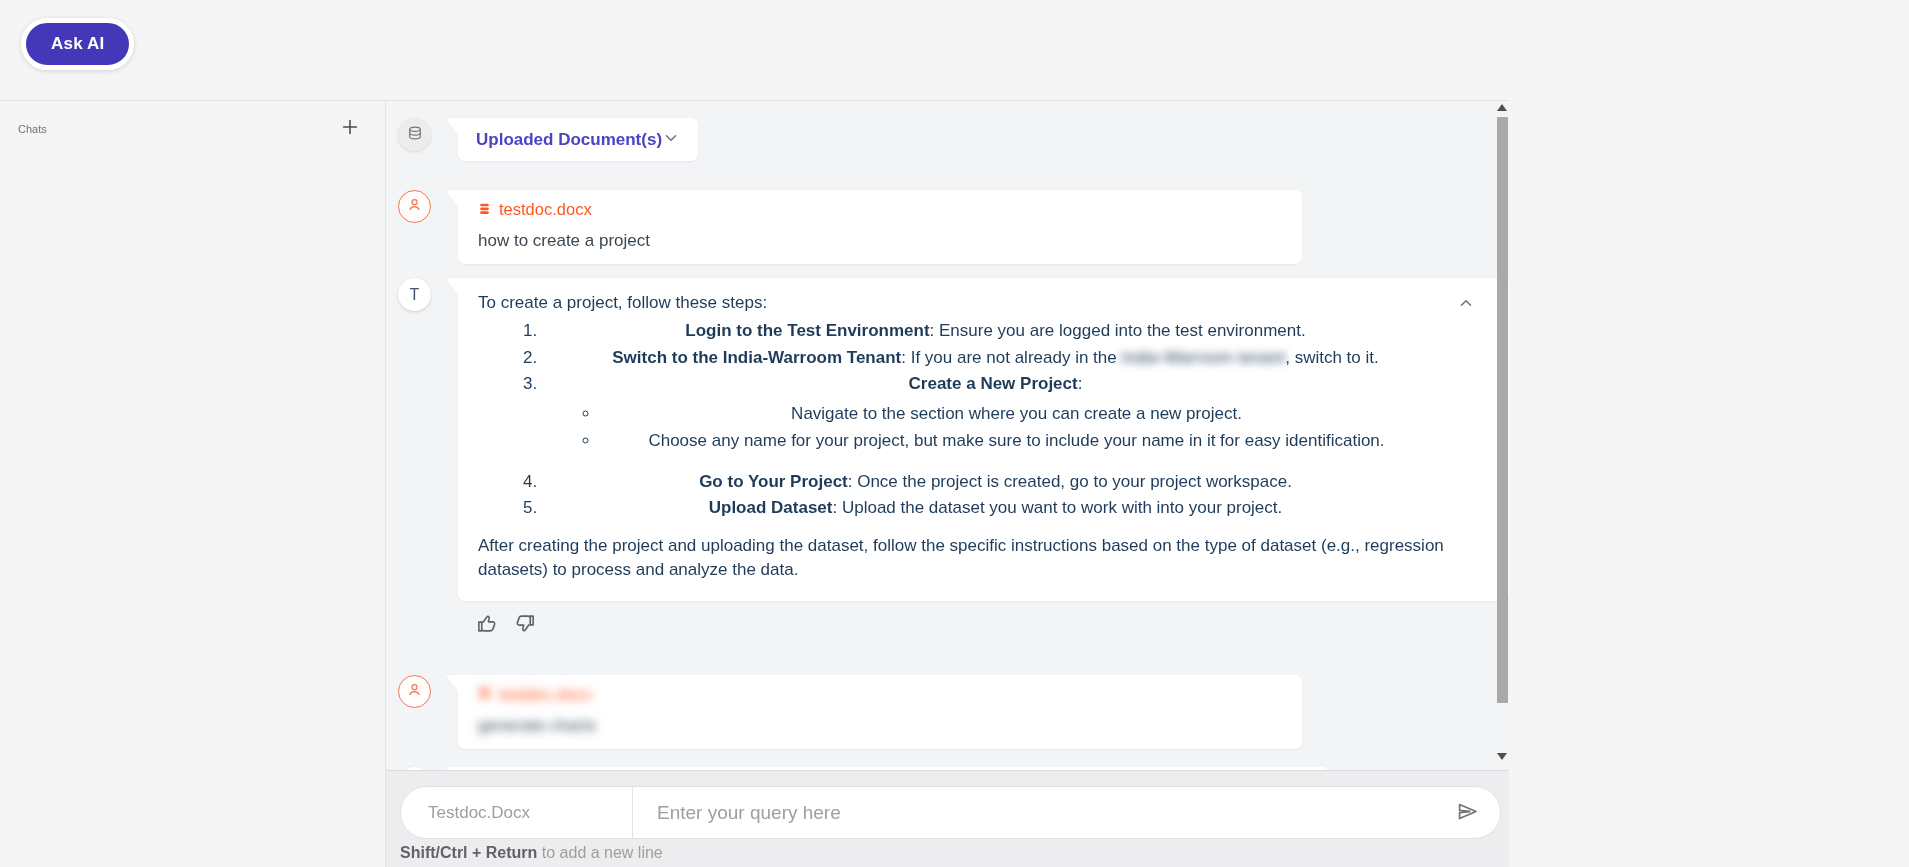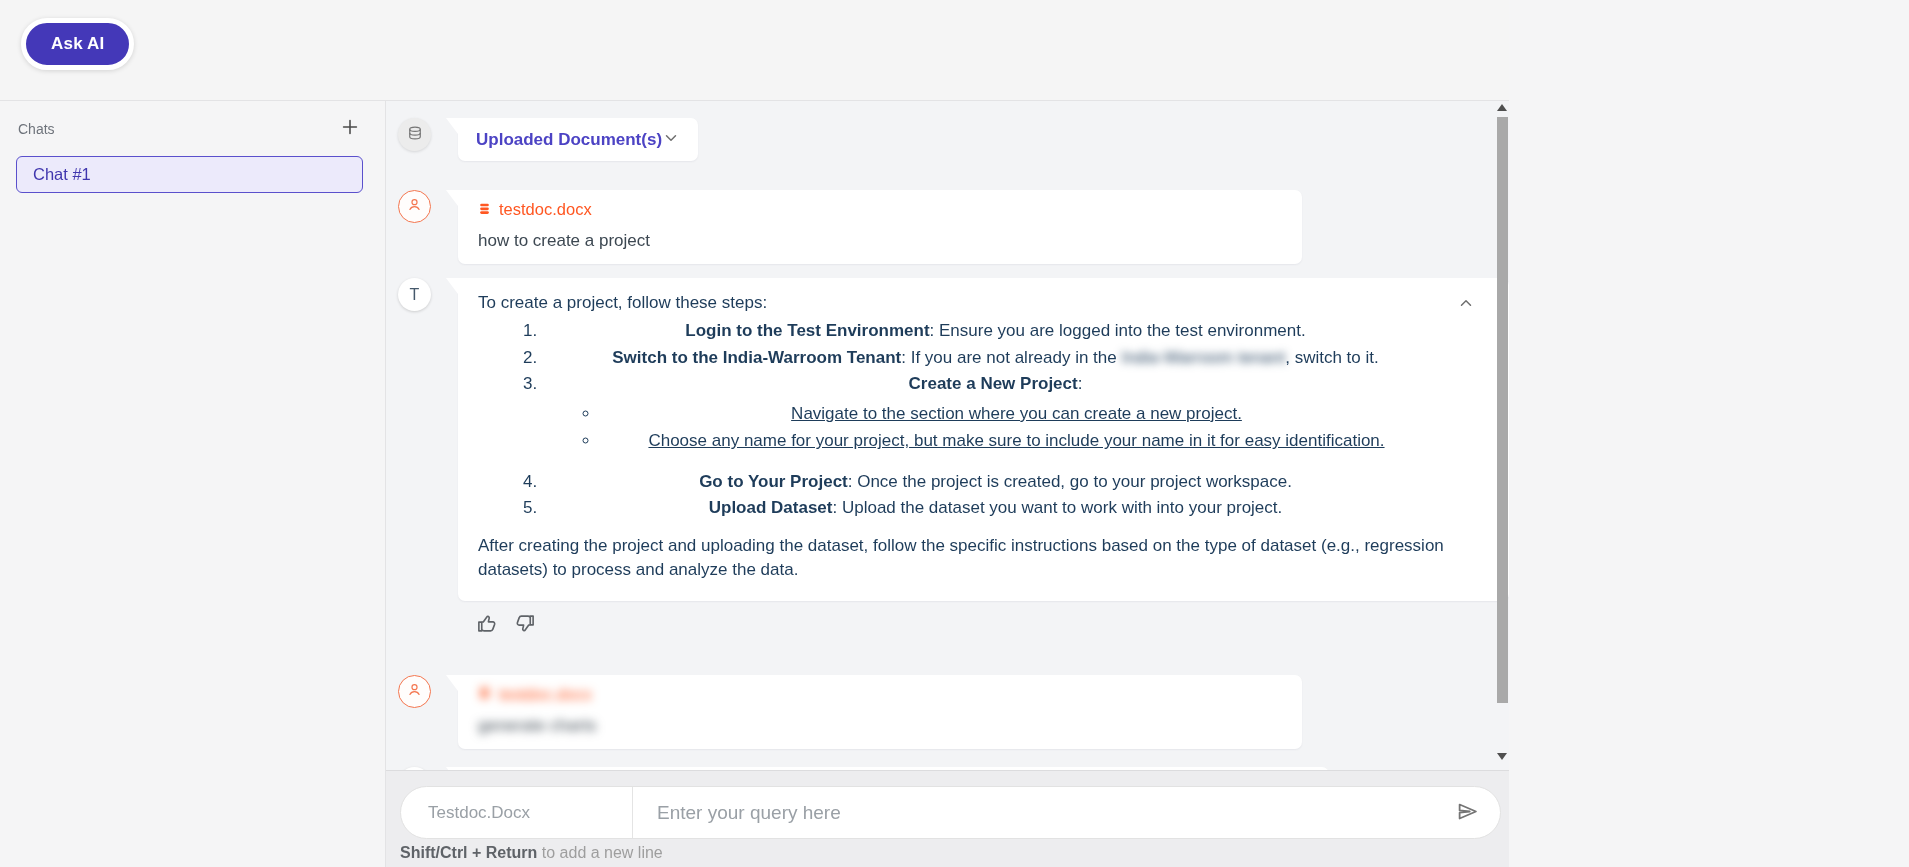--- a/index.html
+++ b/index.html
@@ -30,7 +30,7 @@
   
   .sidebar { width:386px; flex:0 0 auto; background:#f5f5f6; border-right:1px solid #e3e3e5; }
   .side-head { display:flex; justify-content:space-between; align-items:center; padding:13px 22px 0 18px; }
-  .side-title { color:#6e737b; font-size:14px; }
+  .side-title { color:#6e737b; font-size:11px; }
   .plus-btn { background:none; border:none; cursor:pointer; display:flex; padding:2px; }
   .chat-item {
     margin:13px 22px 0 16px; height:37px; line-height:35px;

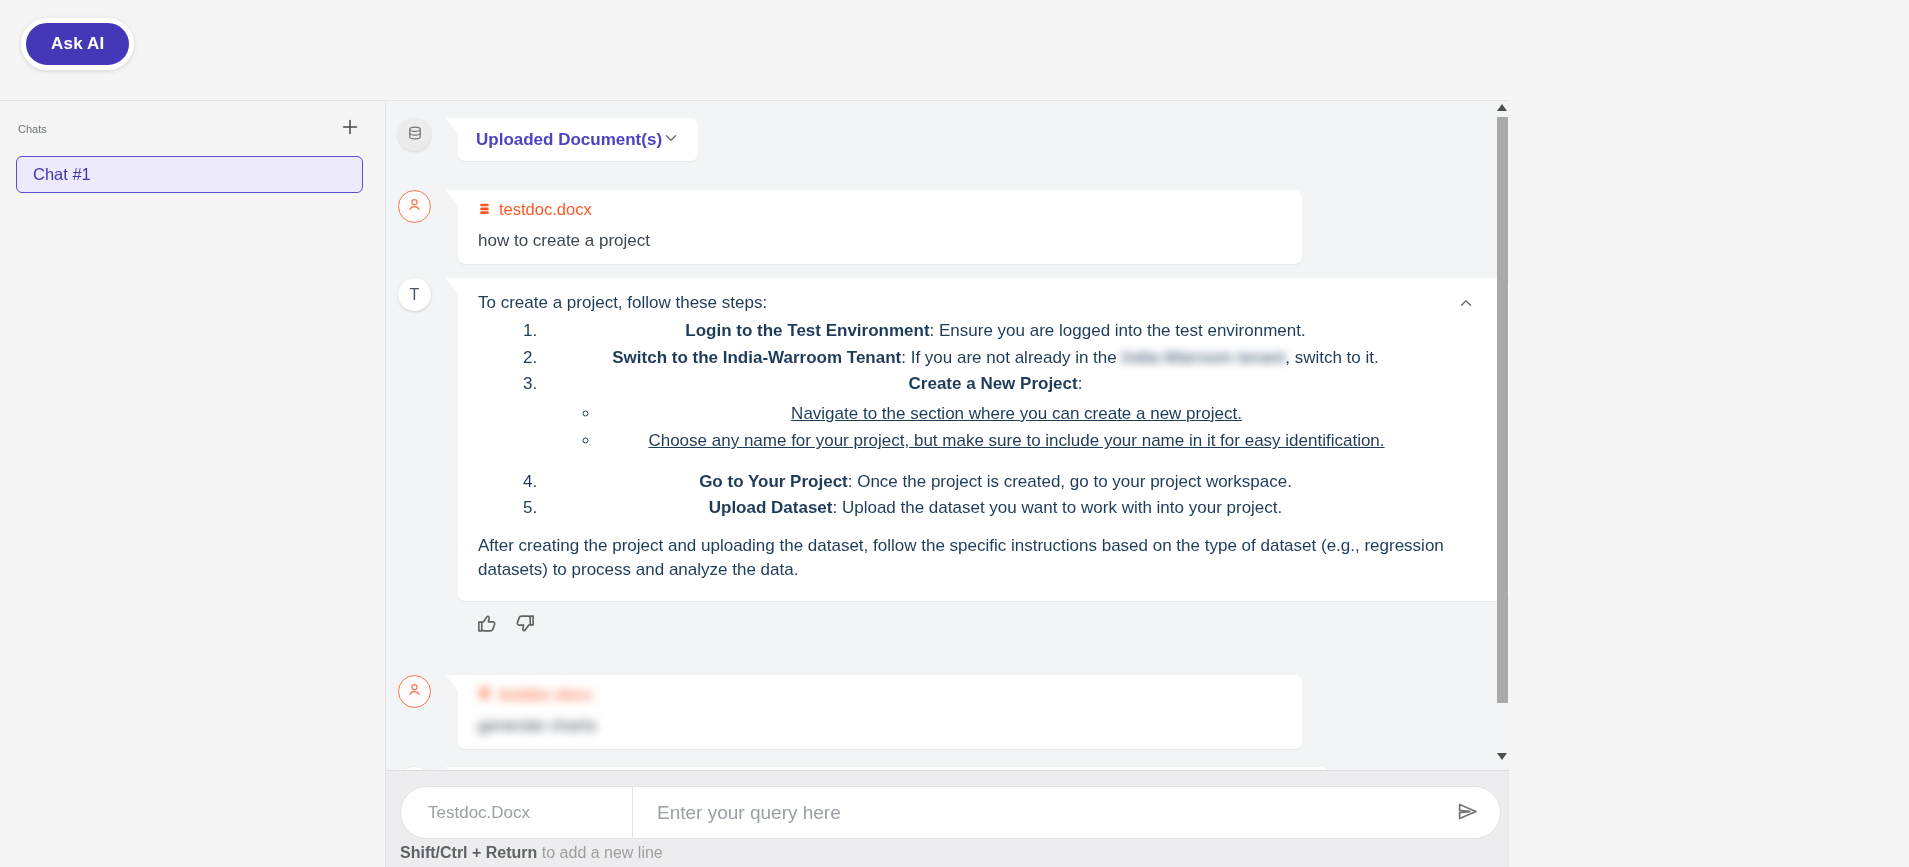--- a/index.html
+++ b/index.html
@@ -139,9 +139,6 @@
               </svg>
           </span>
         </button>
-      </div>
-      <div class="chat-item">
-        <span>Chat #1</span>
       </div>
     </aside>
 

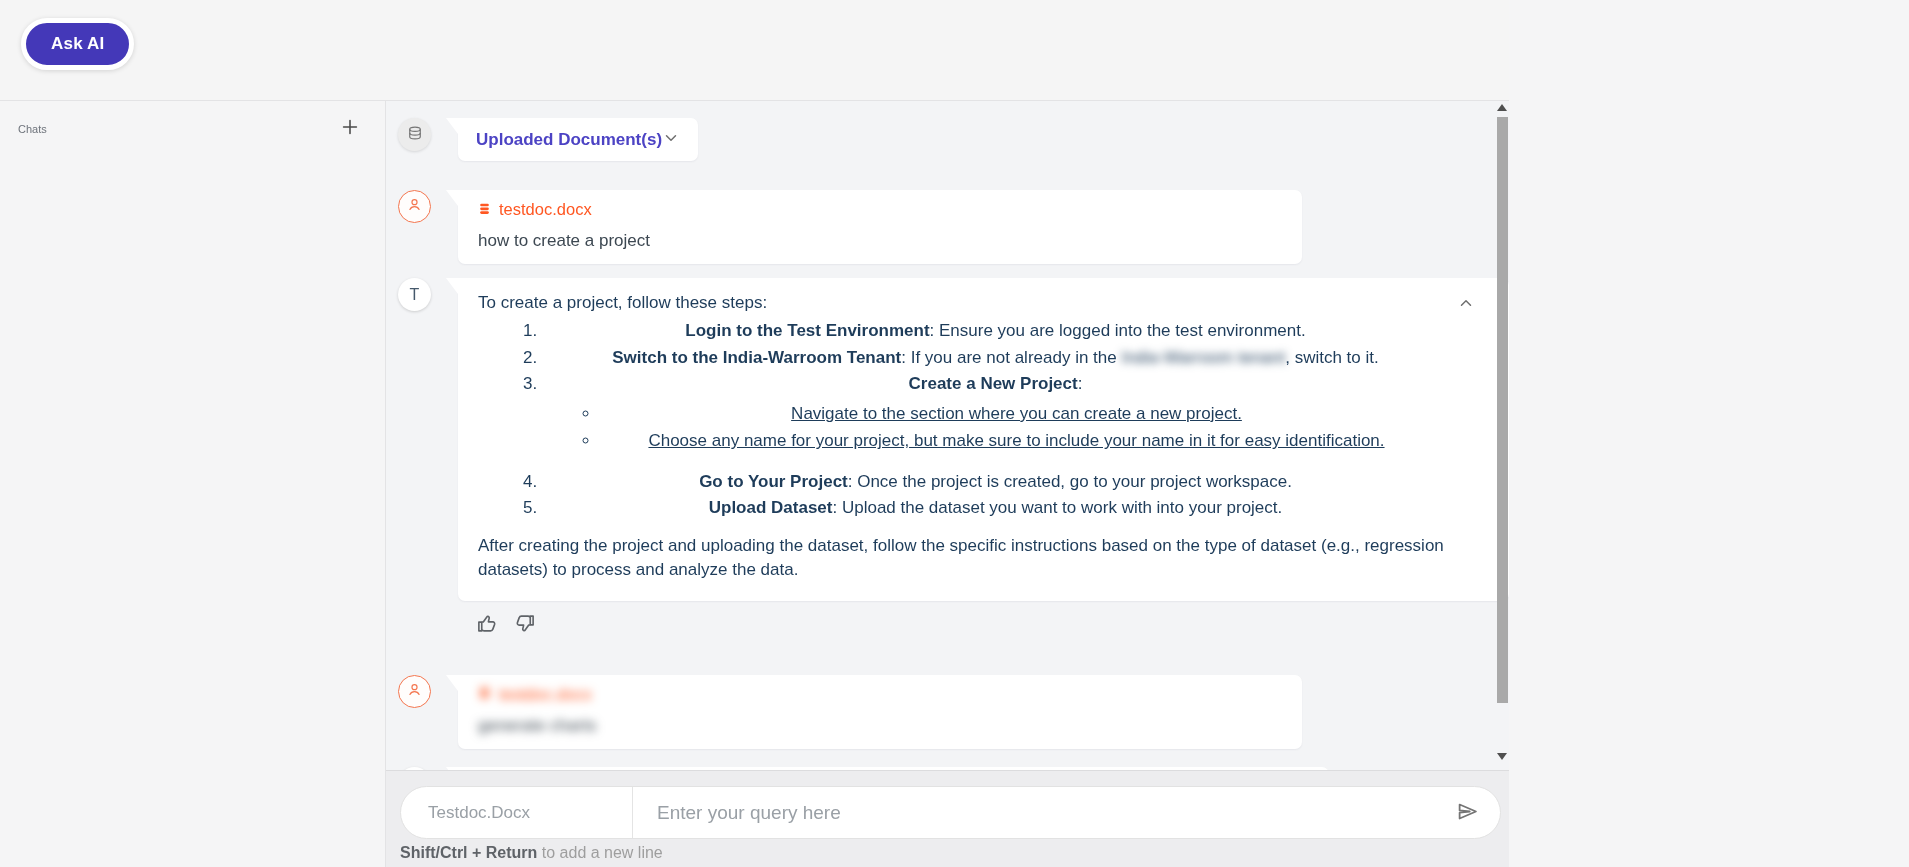--- a/index.html
+++ b/index.html
@@ -77,7 +77,7 @@
   .answer-bubble ol { margin:4px 0 0; padding-left:64px; }
   .answer-bubble ol > li { margin:2px 0;text-align:center; }
   .answer-bubble ul { list-style:circle; padding-left:42px; margin:5px 0 16px; }
-  .answer-bubble ul > li { margin:3px 16px;text-decoration:underline; }
+  .answer-bubble ul > li { margin:3px 16px; }
   .outro { margin-top:13px; }
   .collapse-btn { position:absolute; top:14px; right:32px; background:none; border:none; cursor:pointer; padding:2px; }
 

